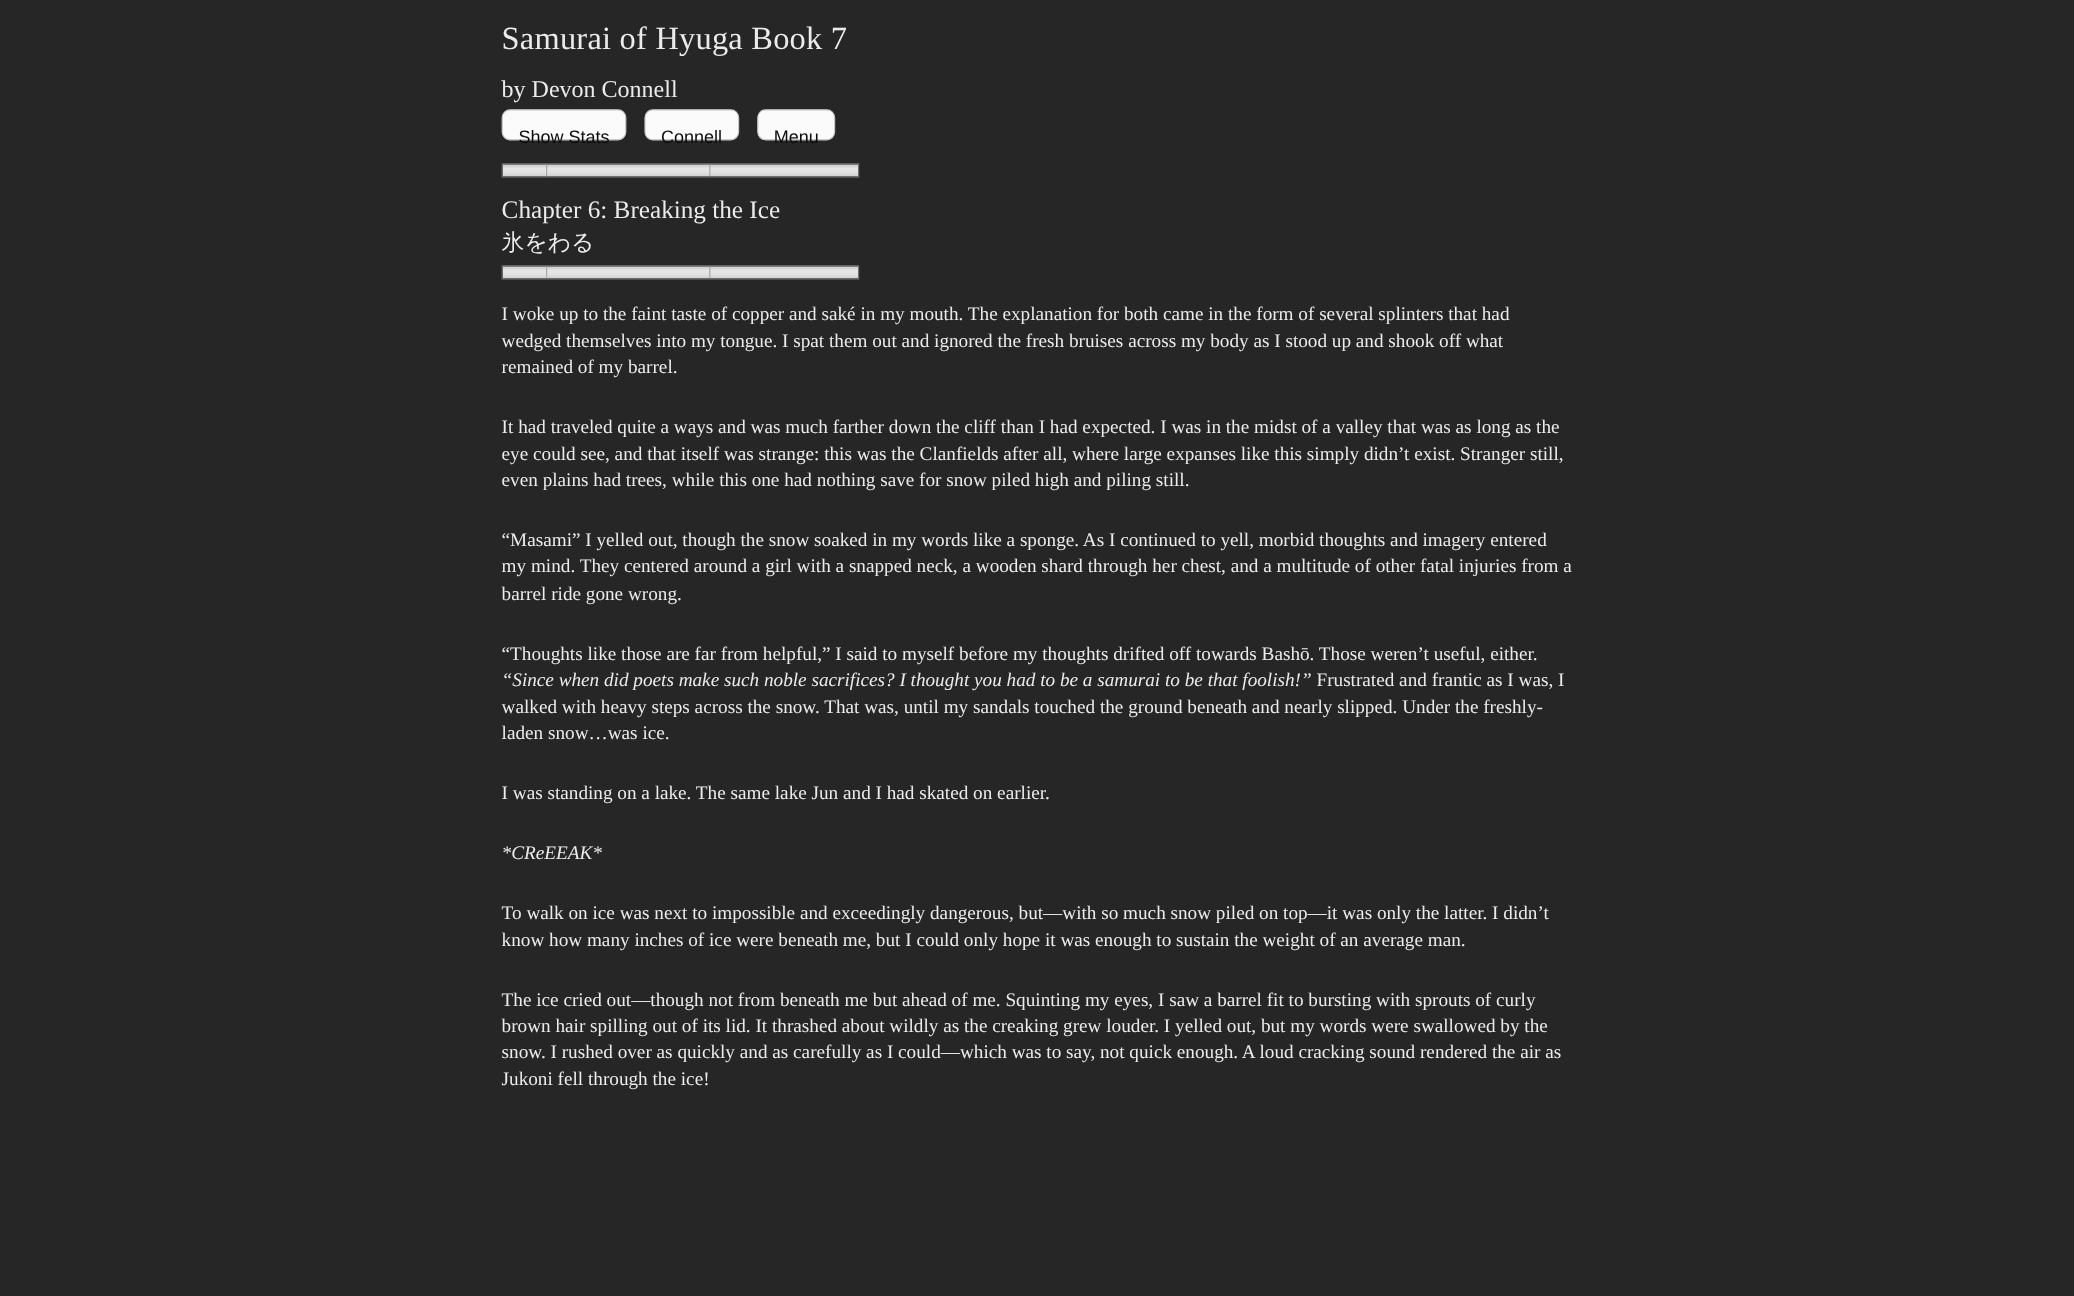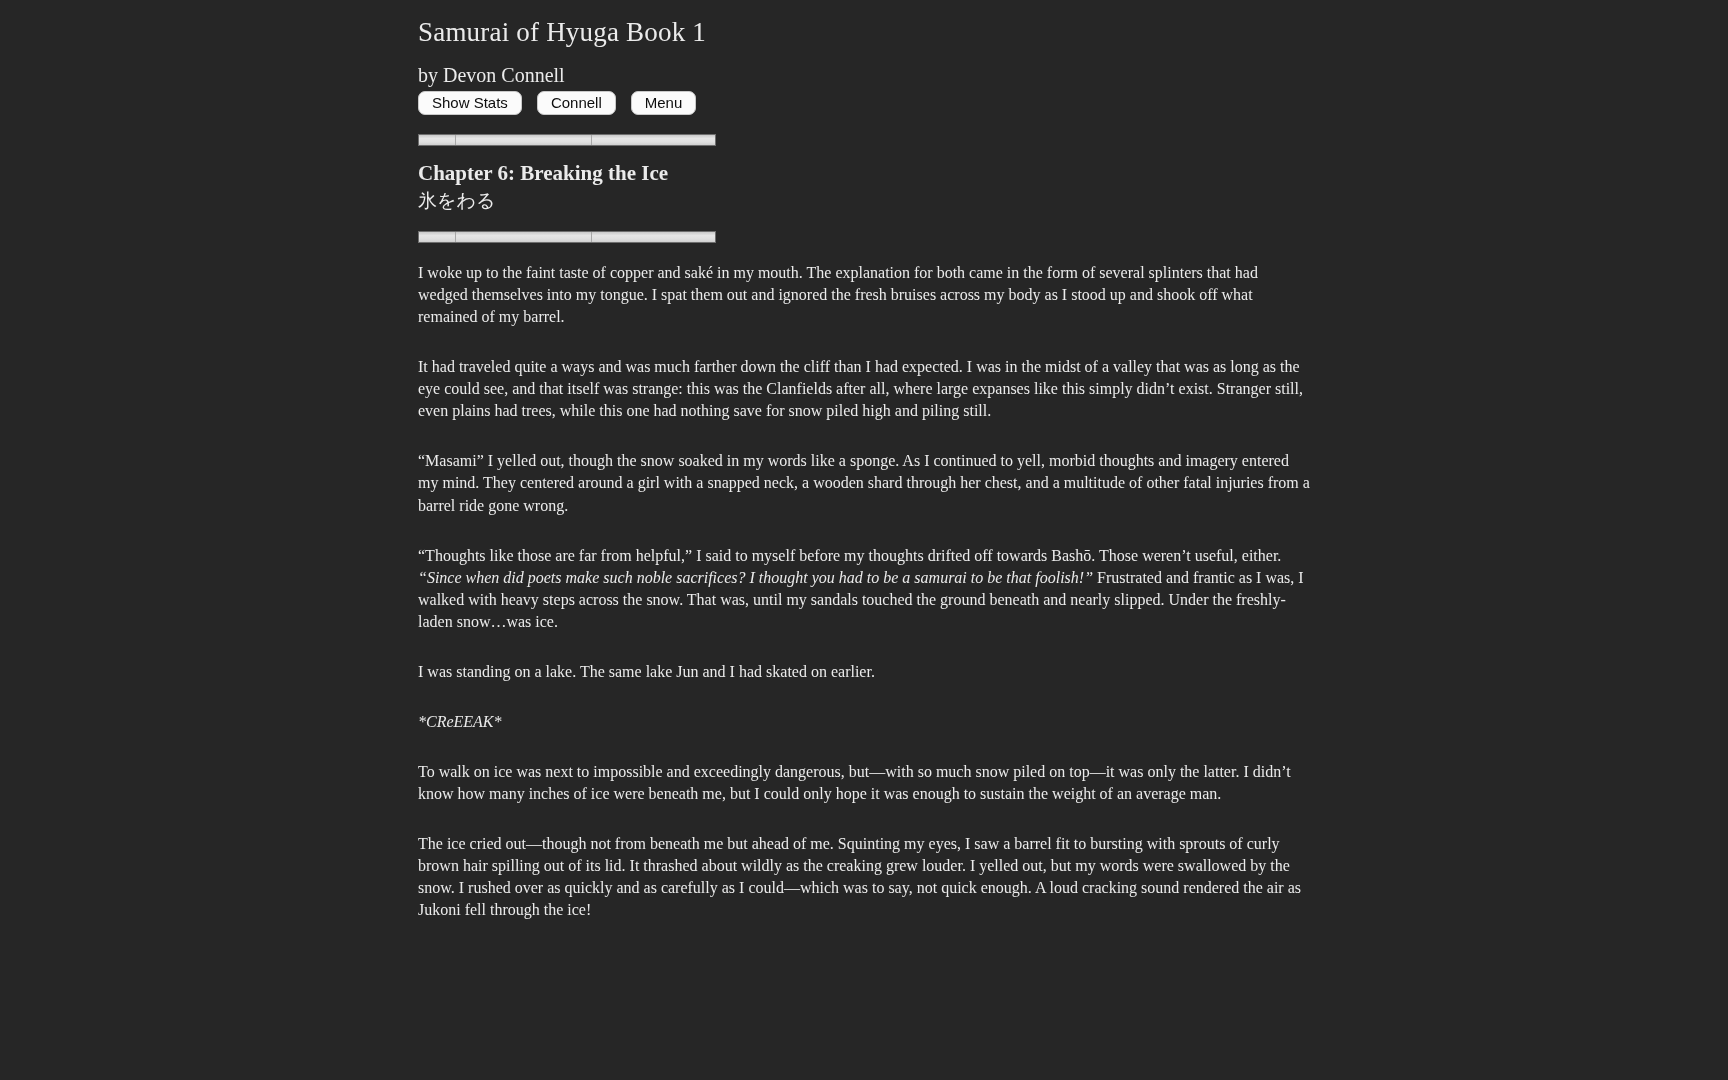--- a/index.html
+++ b/index.html
@@ -89,7 +89,7 @@
 <div class="page">
   <div class="content">
 
-    <h1 class="game-title">Samurai of Hyuga Book 1</h1>
+    <h1 class="game-title">Samurai of Hyuga Book 7</h1>
 
     <p class="author">by Devon Connell</p>
 

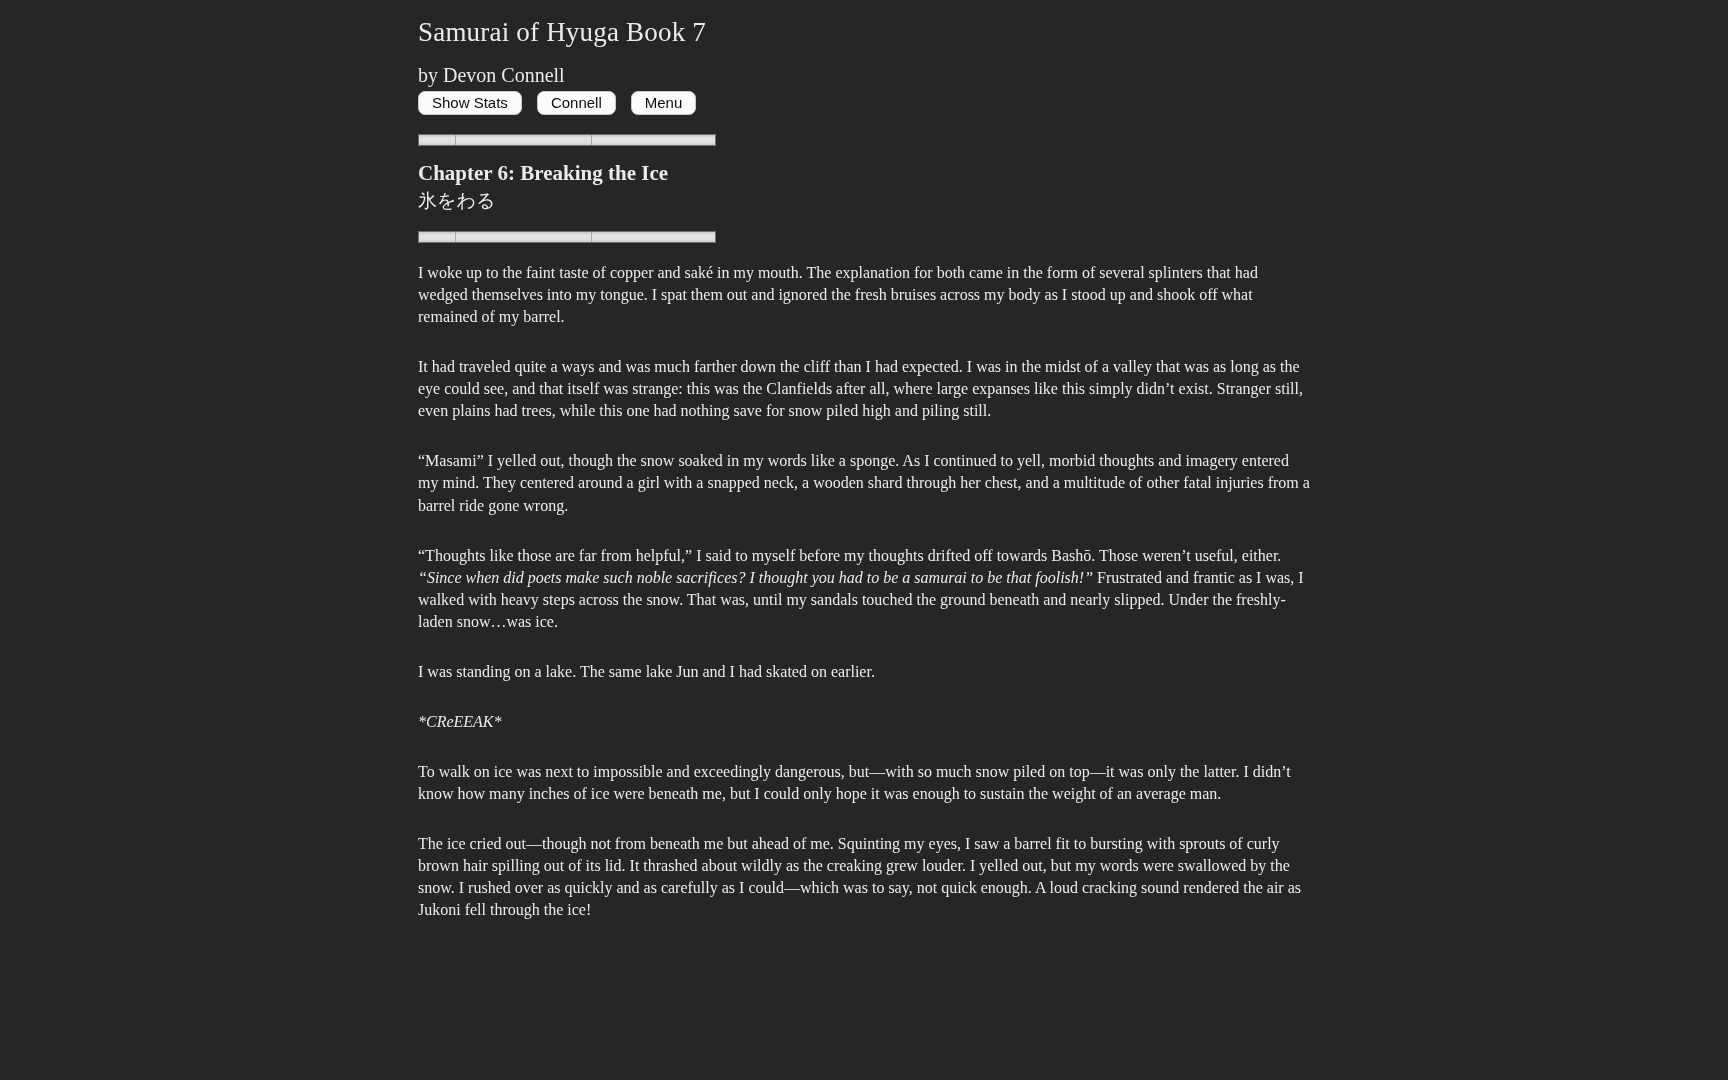--- a/index.html
+++ b/index.html
@@ -42,7 +42,7 @@
     border: 1px solid #c9c9c9;
     border-radius: 7px;
     height: 24px;
-    padding: 0 13px;
+    padding: 12px 13px;
     line-height: 22px;
     cursor: pointer;
     display: inline-block;

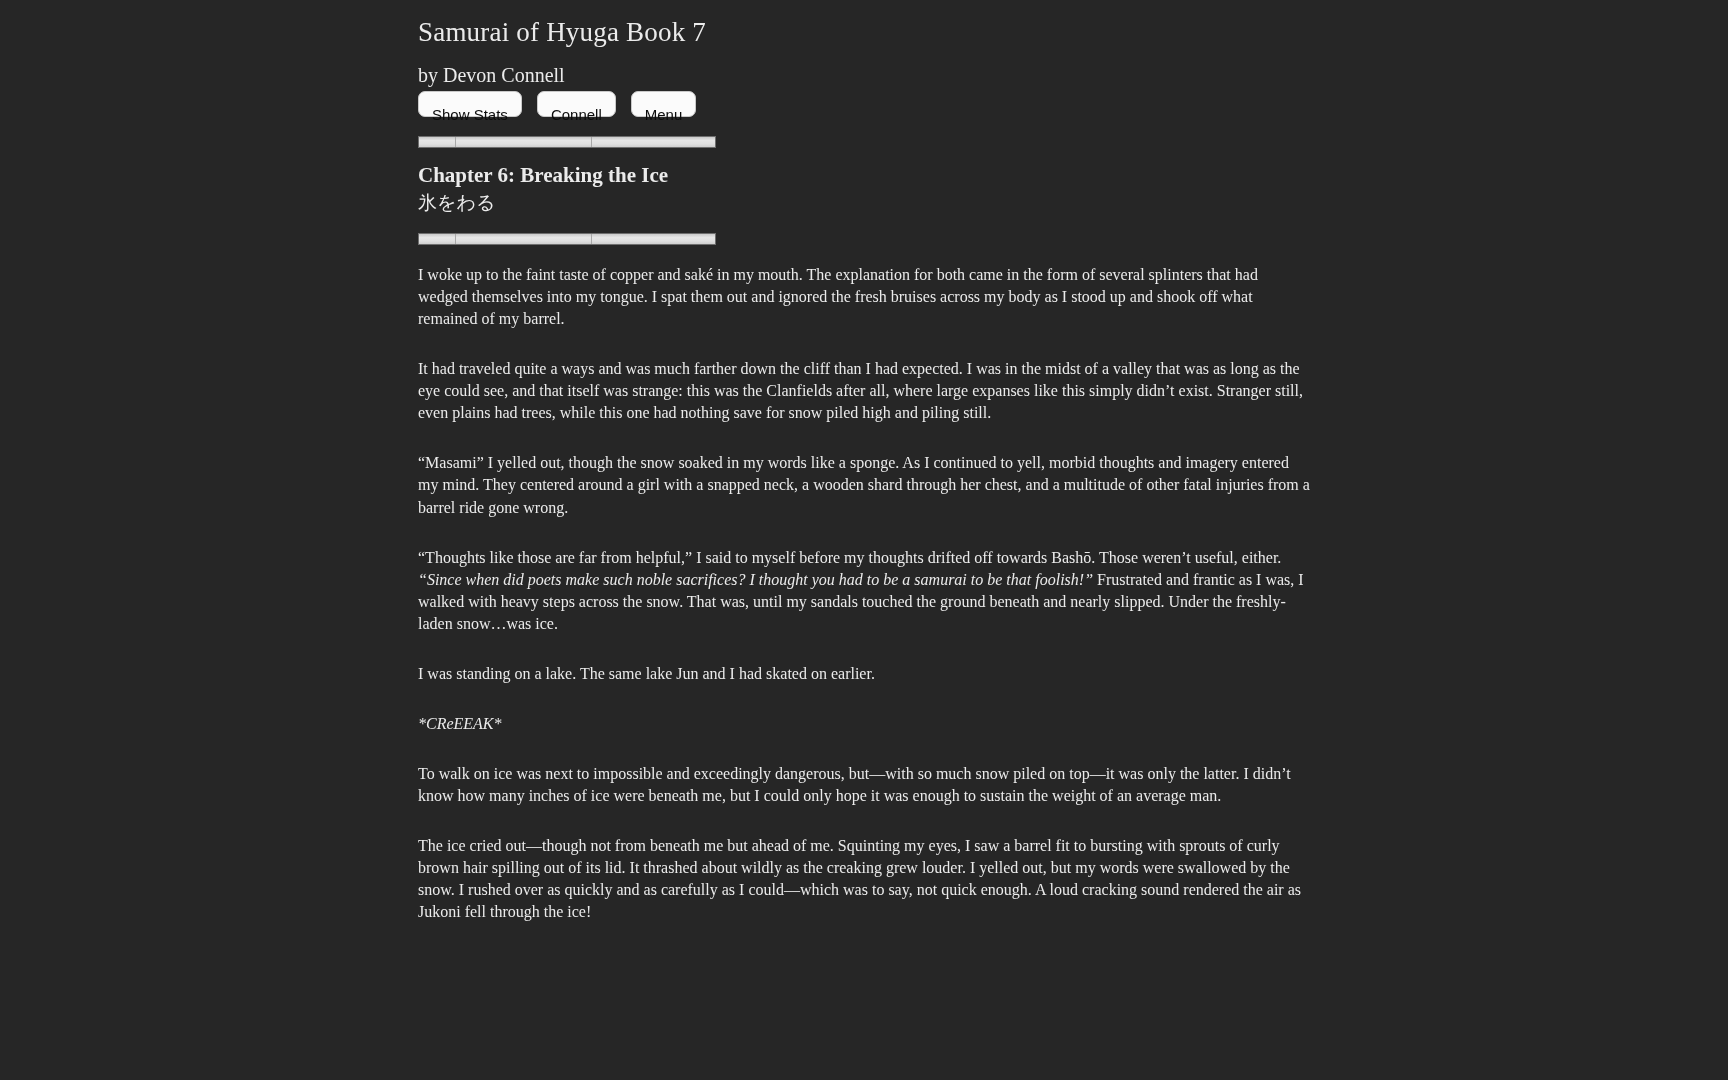--- a/index.html
+++ b/index.html
@@ -66,7 +66,7 @@
   .bar-bottom { margin: 0 0 19px 0; }
   h2.chapter-heading {
     font-size: 21px;
-    font-weight: bold;
+    font-weight: normal;
     line-height: 1.33;
     margin: 0;
   }

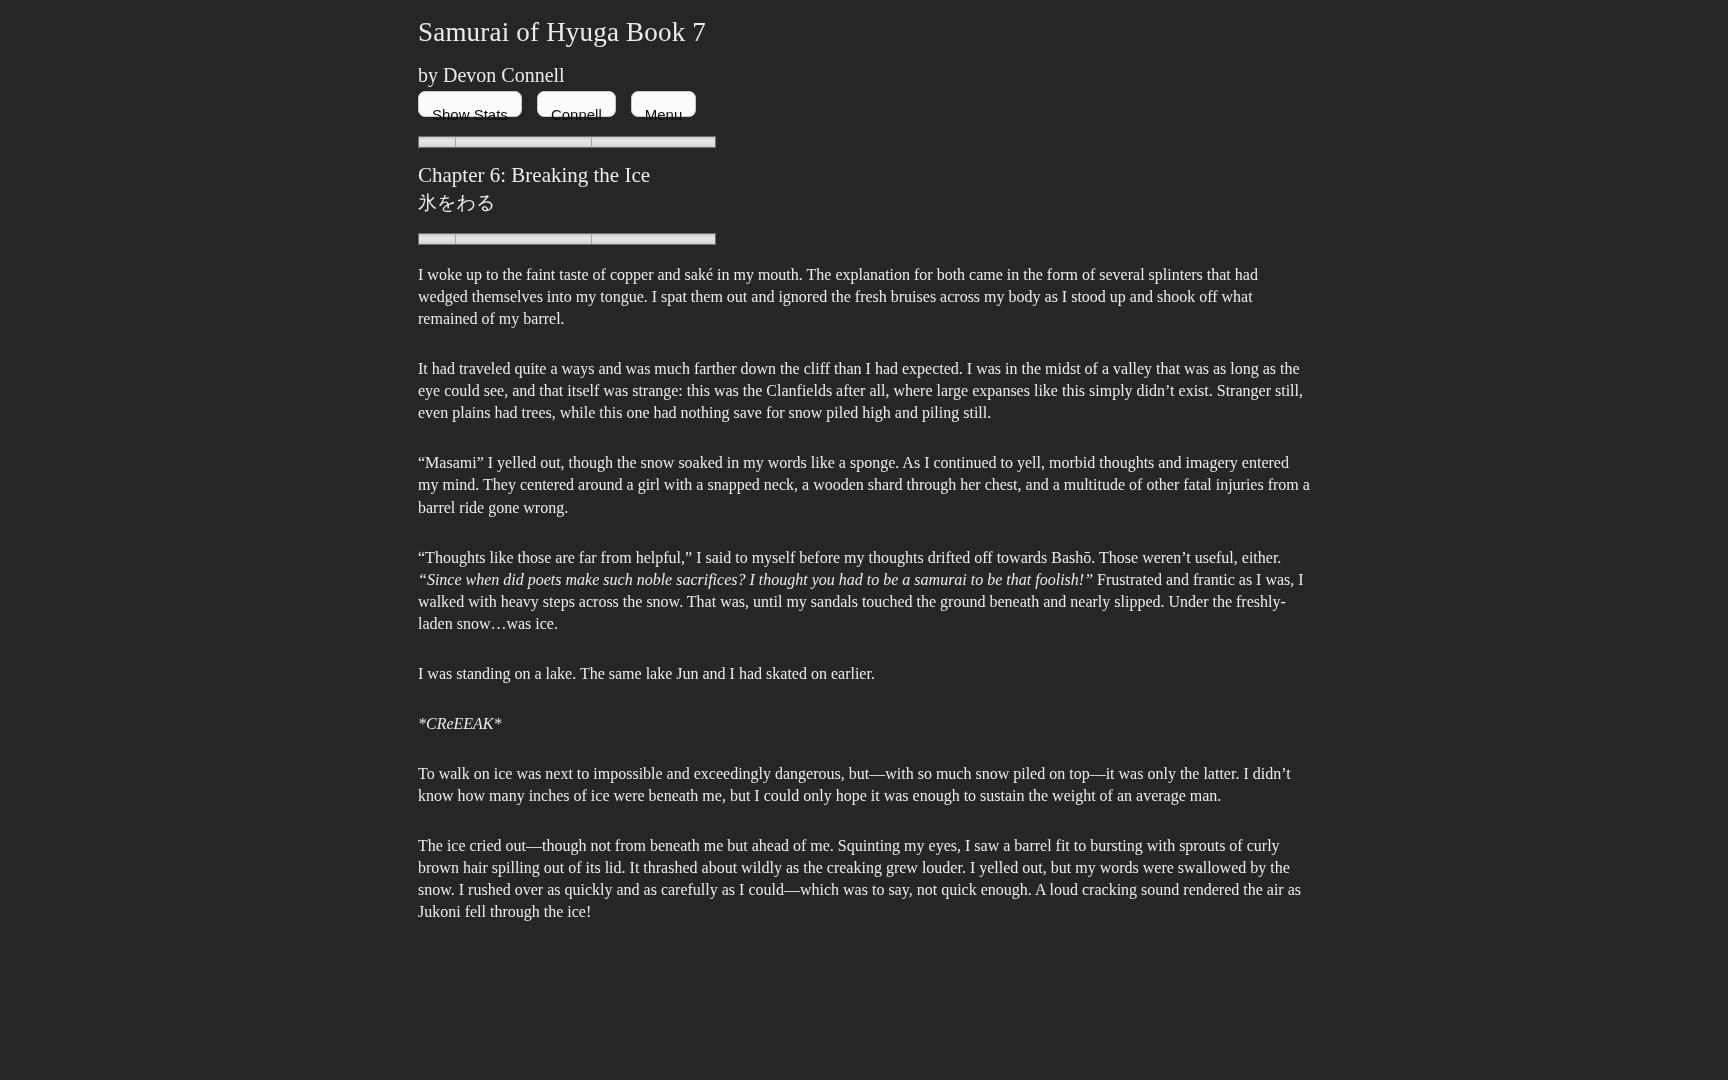--- a/index.html
+++ b/index.html
@@ -73,7 +73,7 @@
   p.chapter-heading-jp {
     font-size: 19px;
     line-height: 1.4;
-    margin: 0 0 16px 0;
+    margin: 0 0 4px 0;
   }
   .story p {
     font-size: 16px;

